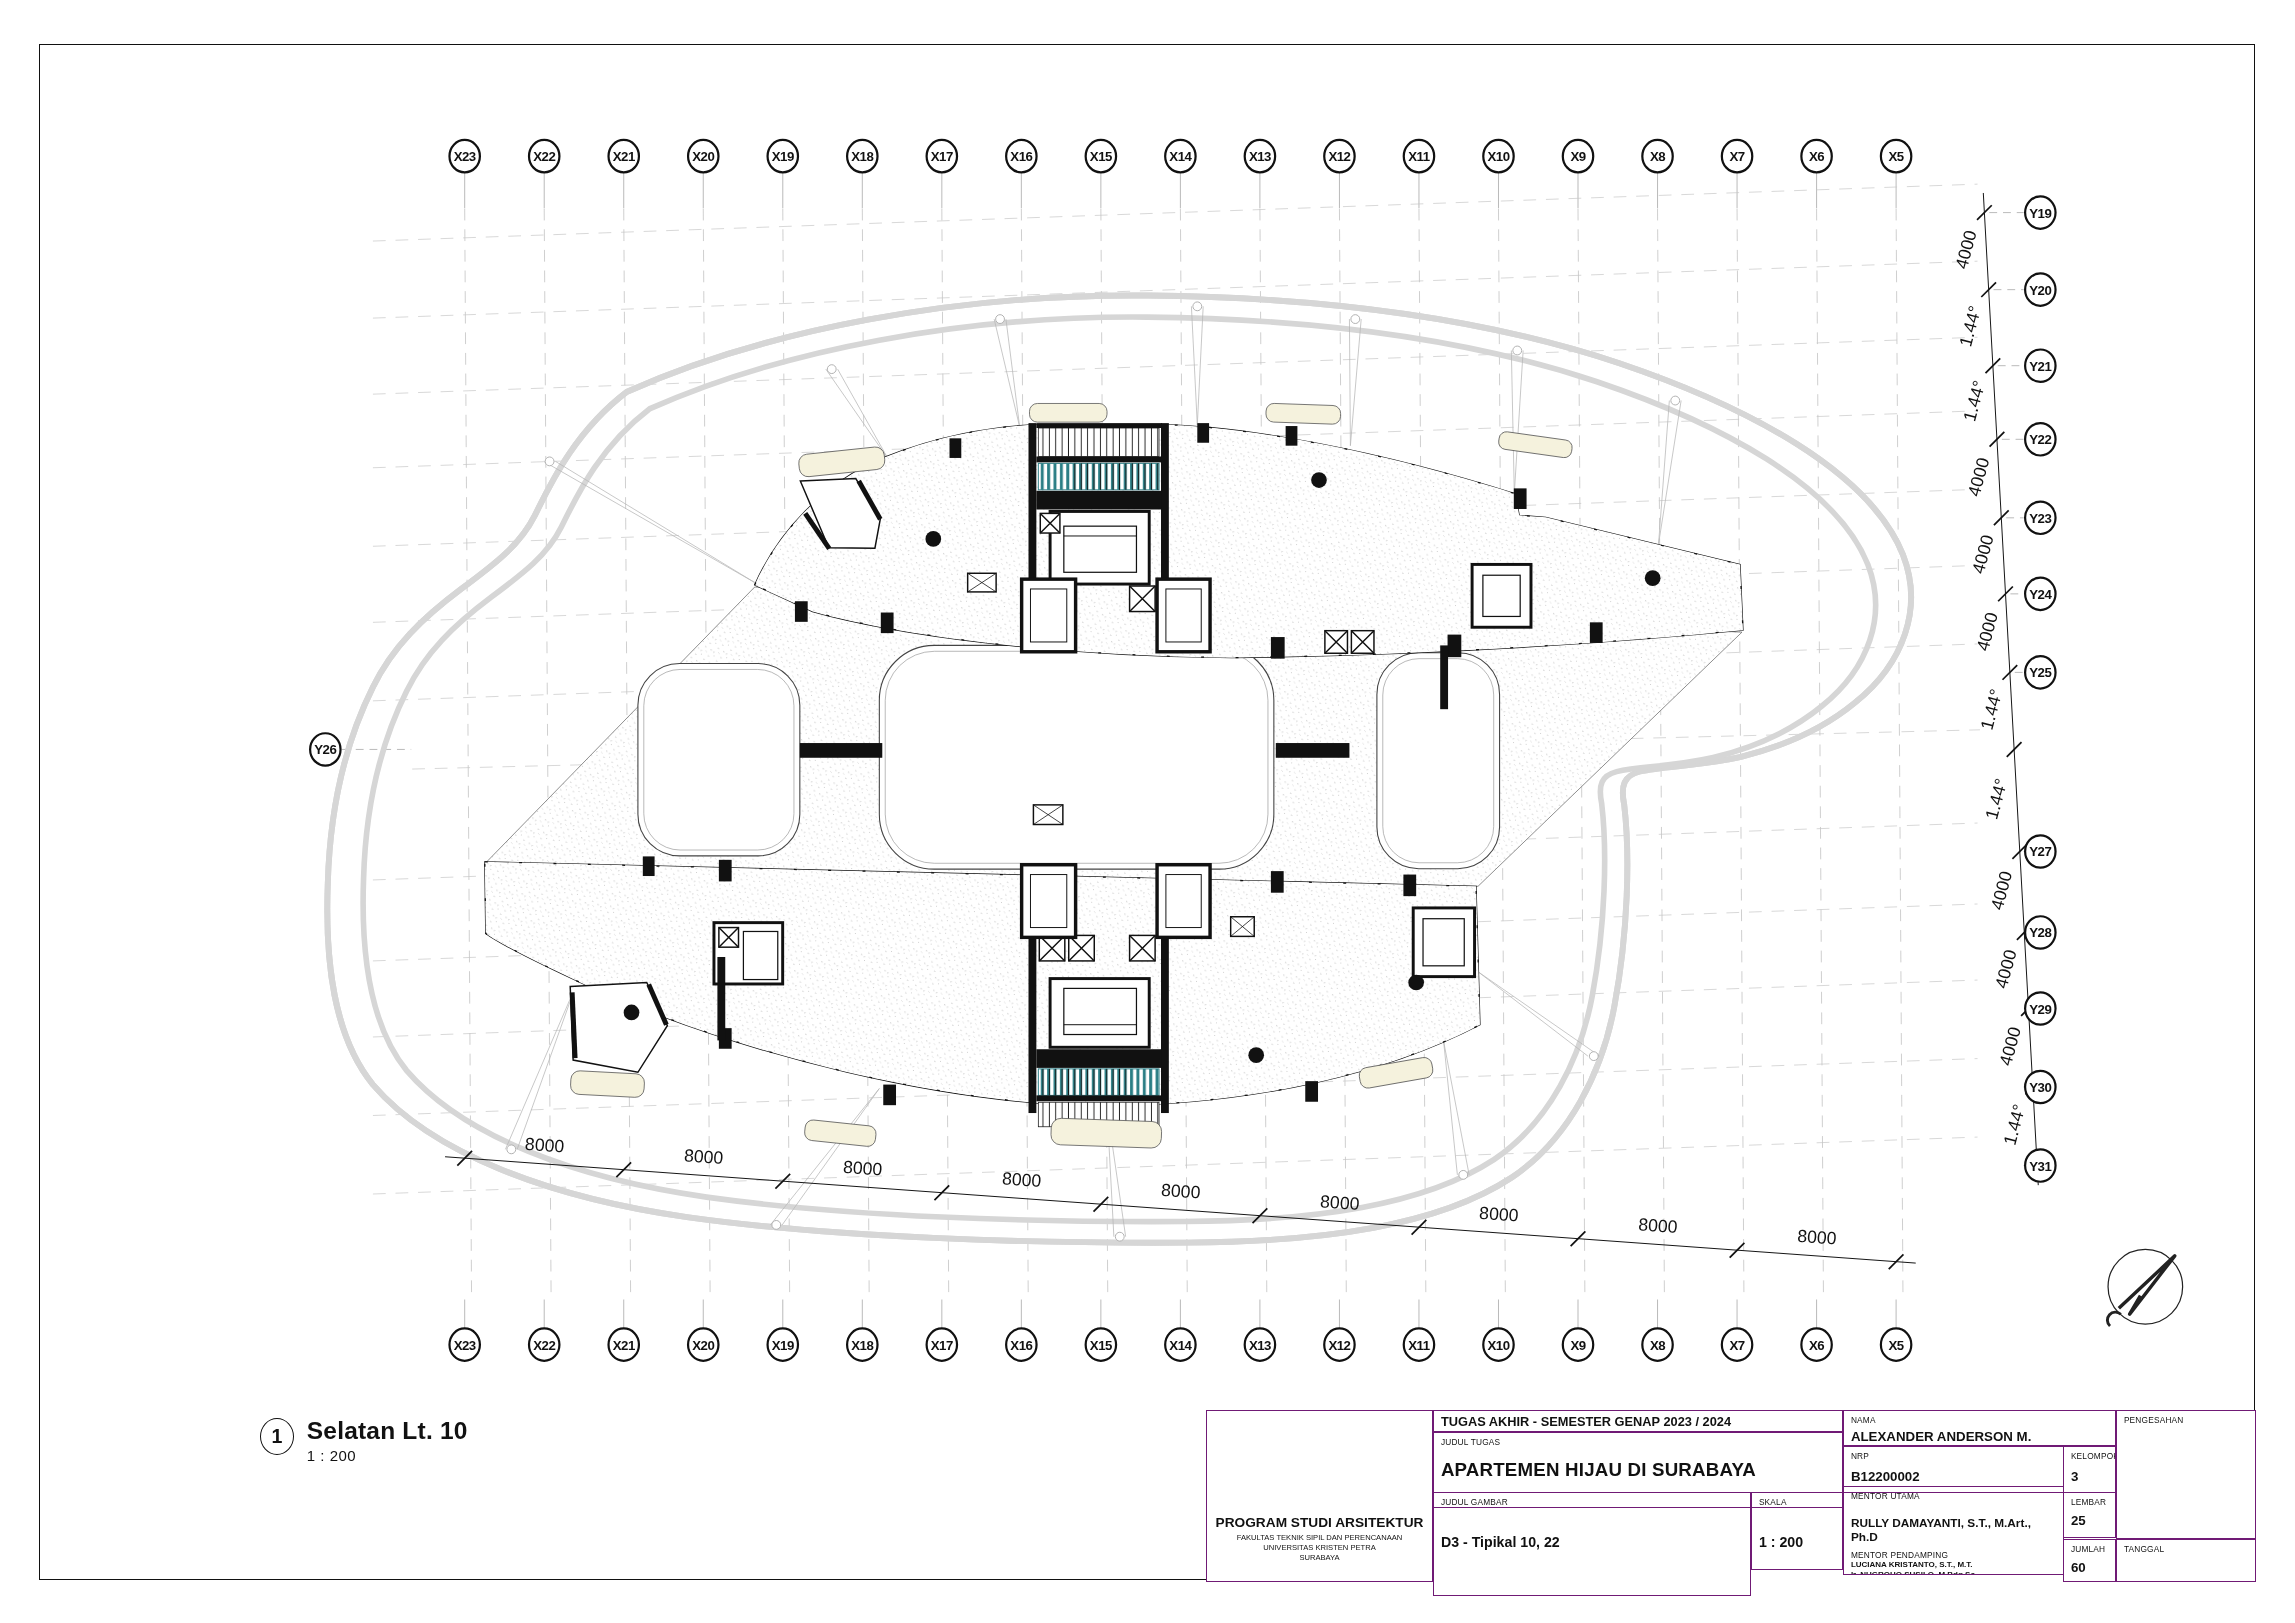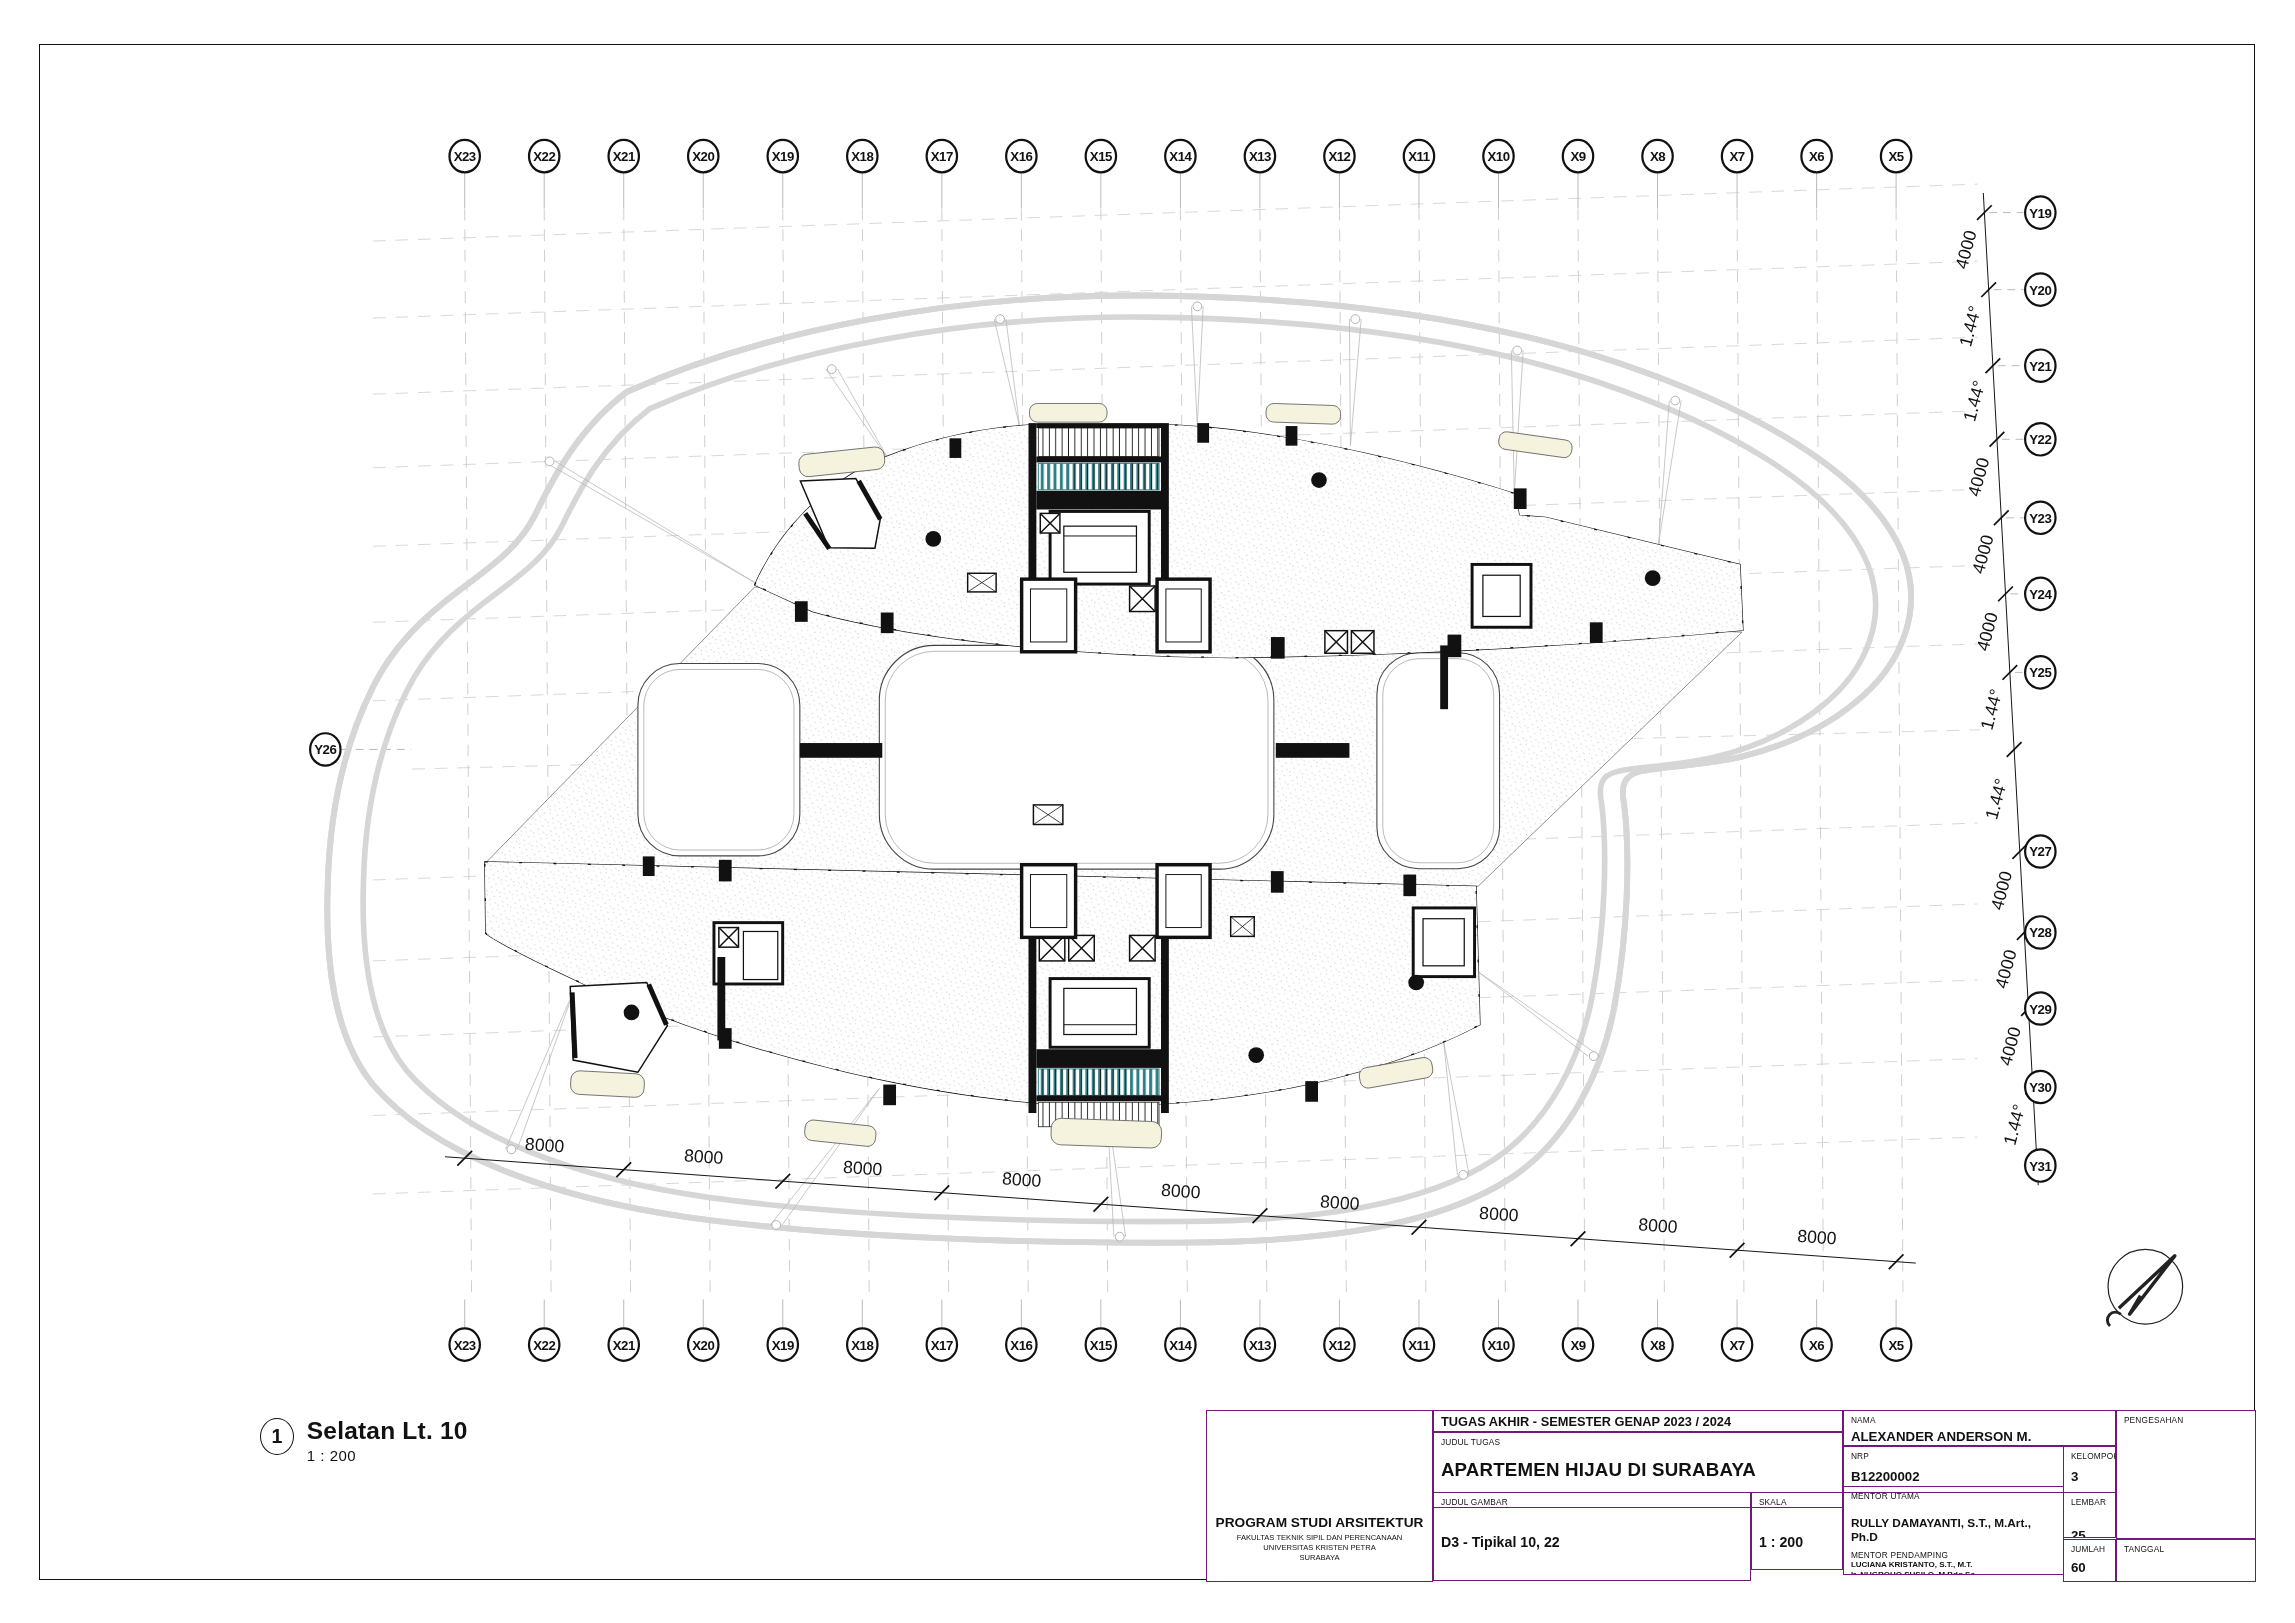--- a/index.html
+++ b/index.html
@@ -543,7 +543,7 @@
       <div class="lbl">JUDUL TUGAS</div>
       <div class="val-lg" style="margin-top:11.8px;">APARTEMEN HIJAU DI SURABAYA</div>
     </div>
-    <div class="cell" style="left:227px;top:82px;width:318px;height:89px;">
+    <div class="cell" style="left:227px;top:82px;width:318px;height:104px;">
       <div class="lbl">JUDUL GAMBAR</div>
       <div class="val-md" style="margin-top:27.5px;font-size:14.2px;">D3 - Tipikal 10, 22</div>
     </div>

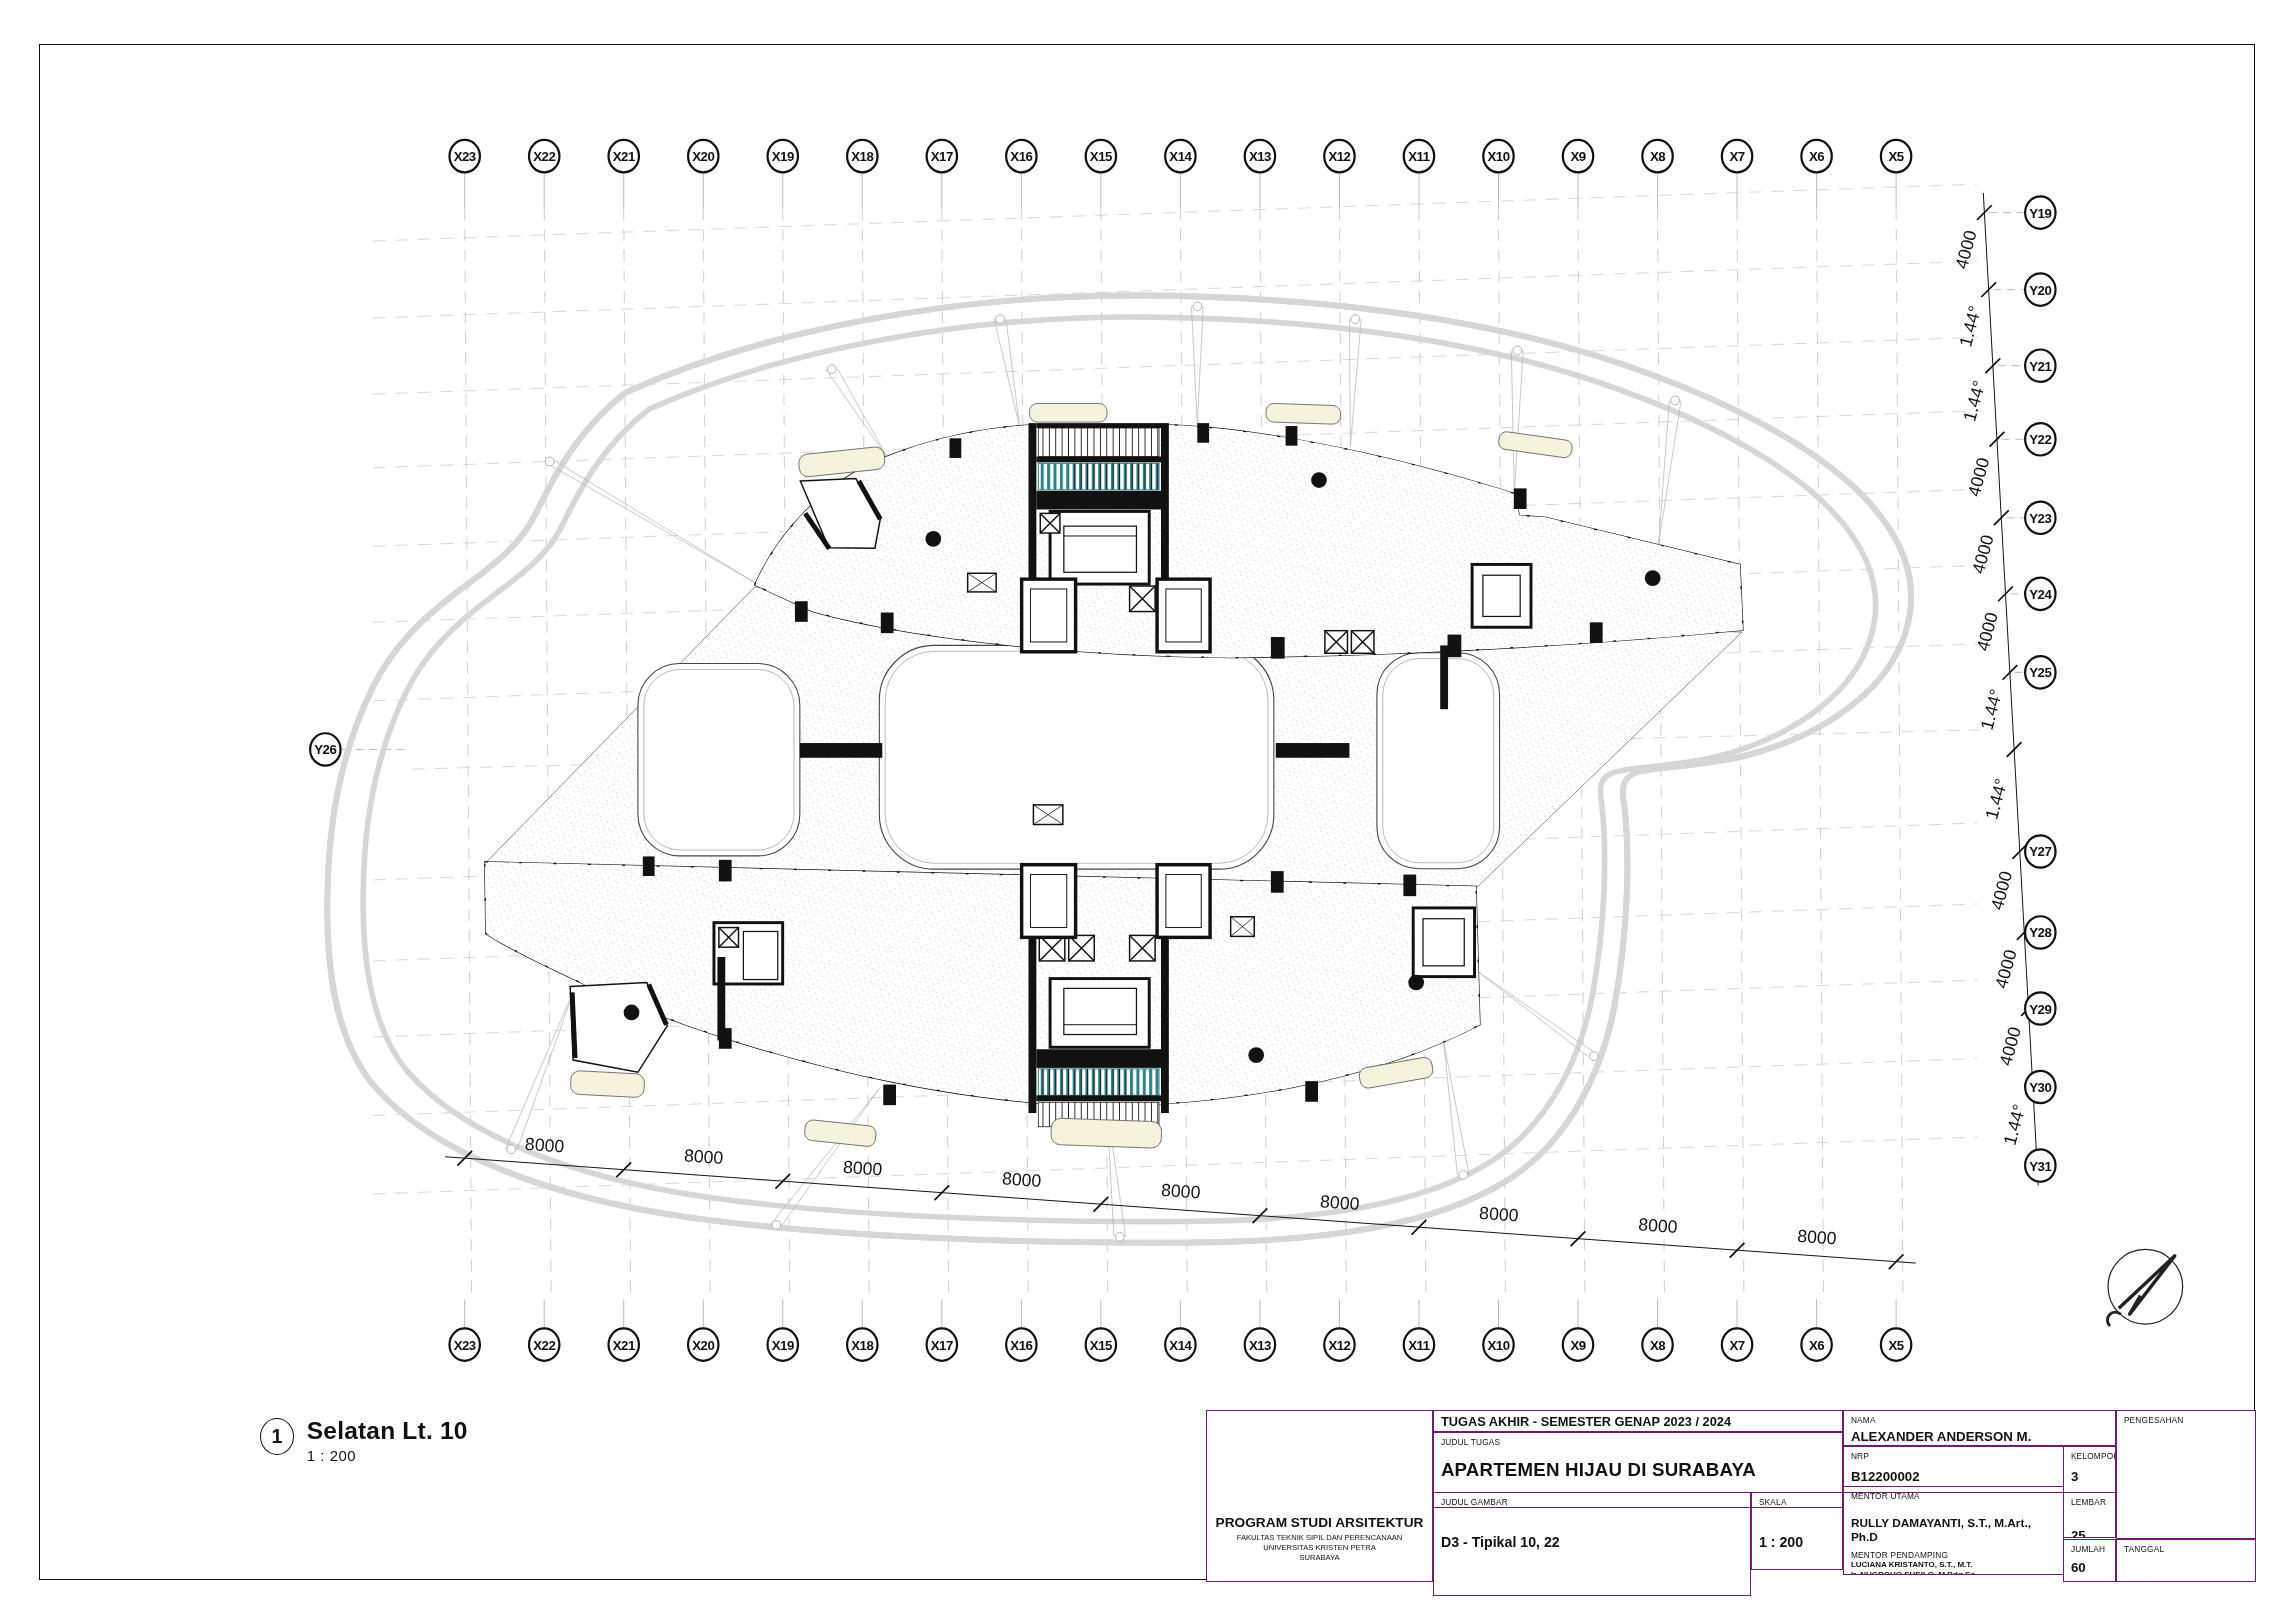--- a/index.html
+++ b/index.html
@@ -573,7 +573,7 @@
     </div>
     <div class="cell" style="left:857px;top:82px;width:53px;height:46px;">
       <div class="lbl">LEMBAR</div>
-      <div class="val-md" style="margin-top:21px;">25</div>
+      <div class="val-md" style="margin-top:6px;">25</div>
     </div>
     <div class="cell" style="left:857px;top:129px;width:53px;height:43px;">
       <div class="lbl">JUMLAH</div>

